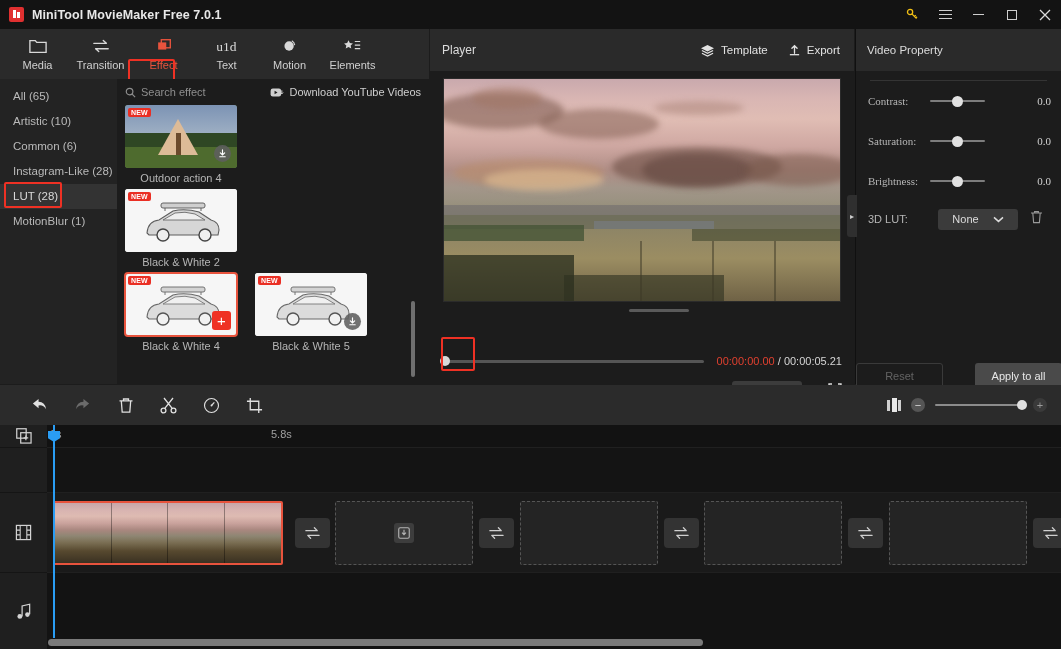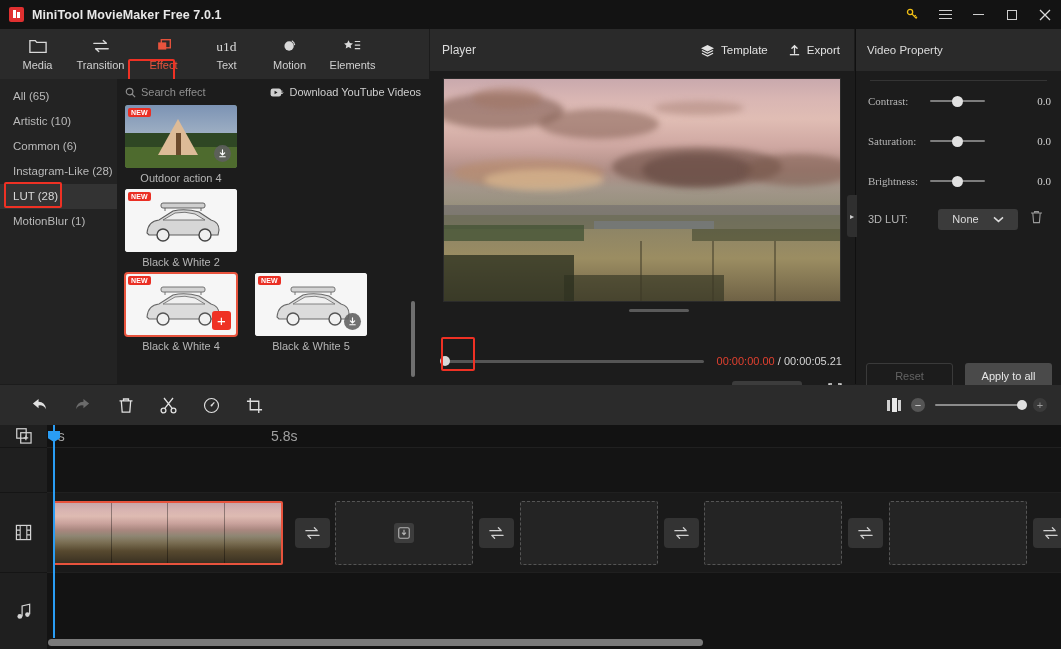--- a/index.html
+++ b/index.html
@@ -223,7 +223,7 @@
   .trash-btn { margin-left: 12px; color: #9a9a9a; }
   .rp-actions {
     position: absolute; left: 0; top: 334px; width: 206px;
-    display: flex; justify-content: center; gap: 12px;
+    display: flex; justify-content: space-between; gap: 12px;
   }
   .btn-reset {
     width: 87px; height: 25px; border: 1px solid #3a3a3a; border-radius: 3px;

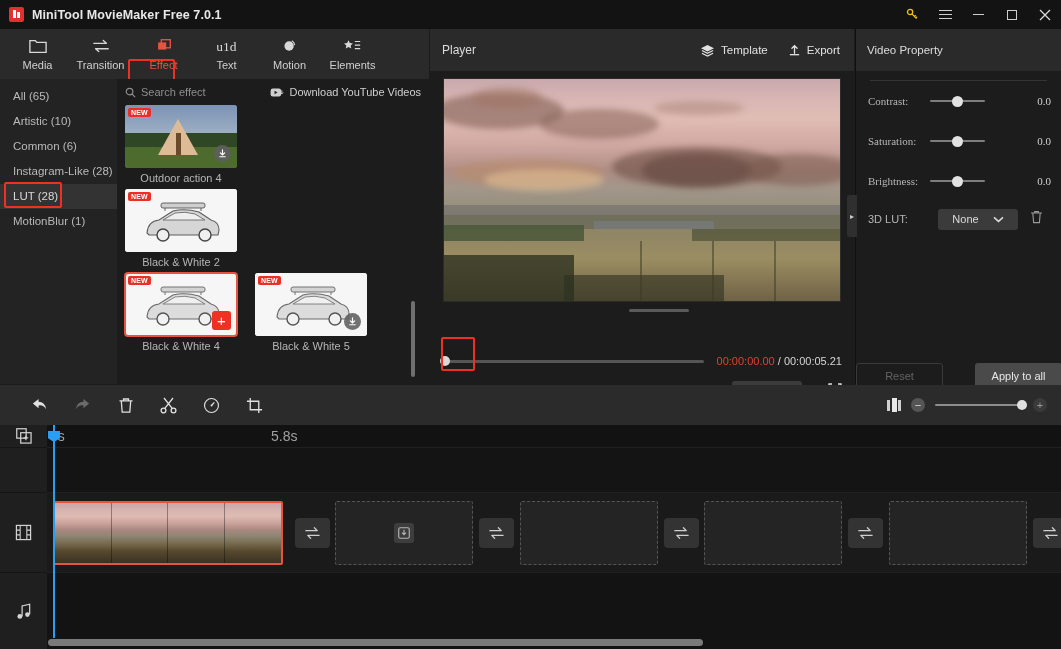--- a/index.html
+++ b/index.html
@@ -268,7 +268,7 @@
 
   .ruler {
     position: absolute; left: 47px; top: 0; width: 1014px; height: 22px;
-    font-size: 14px; color: #a0a0a0;
+    font-size: 11px; color: #a0a0a0;
   }
   .rmark { position: absolute; top: 3px; }
   .trackzone {

